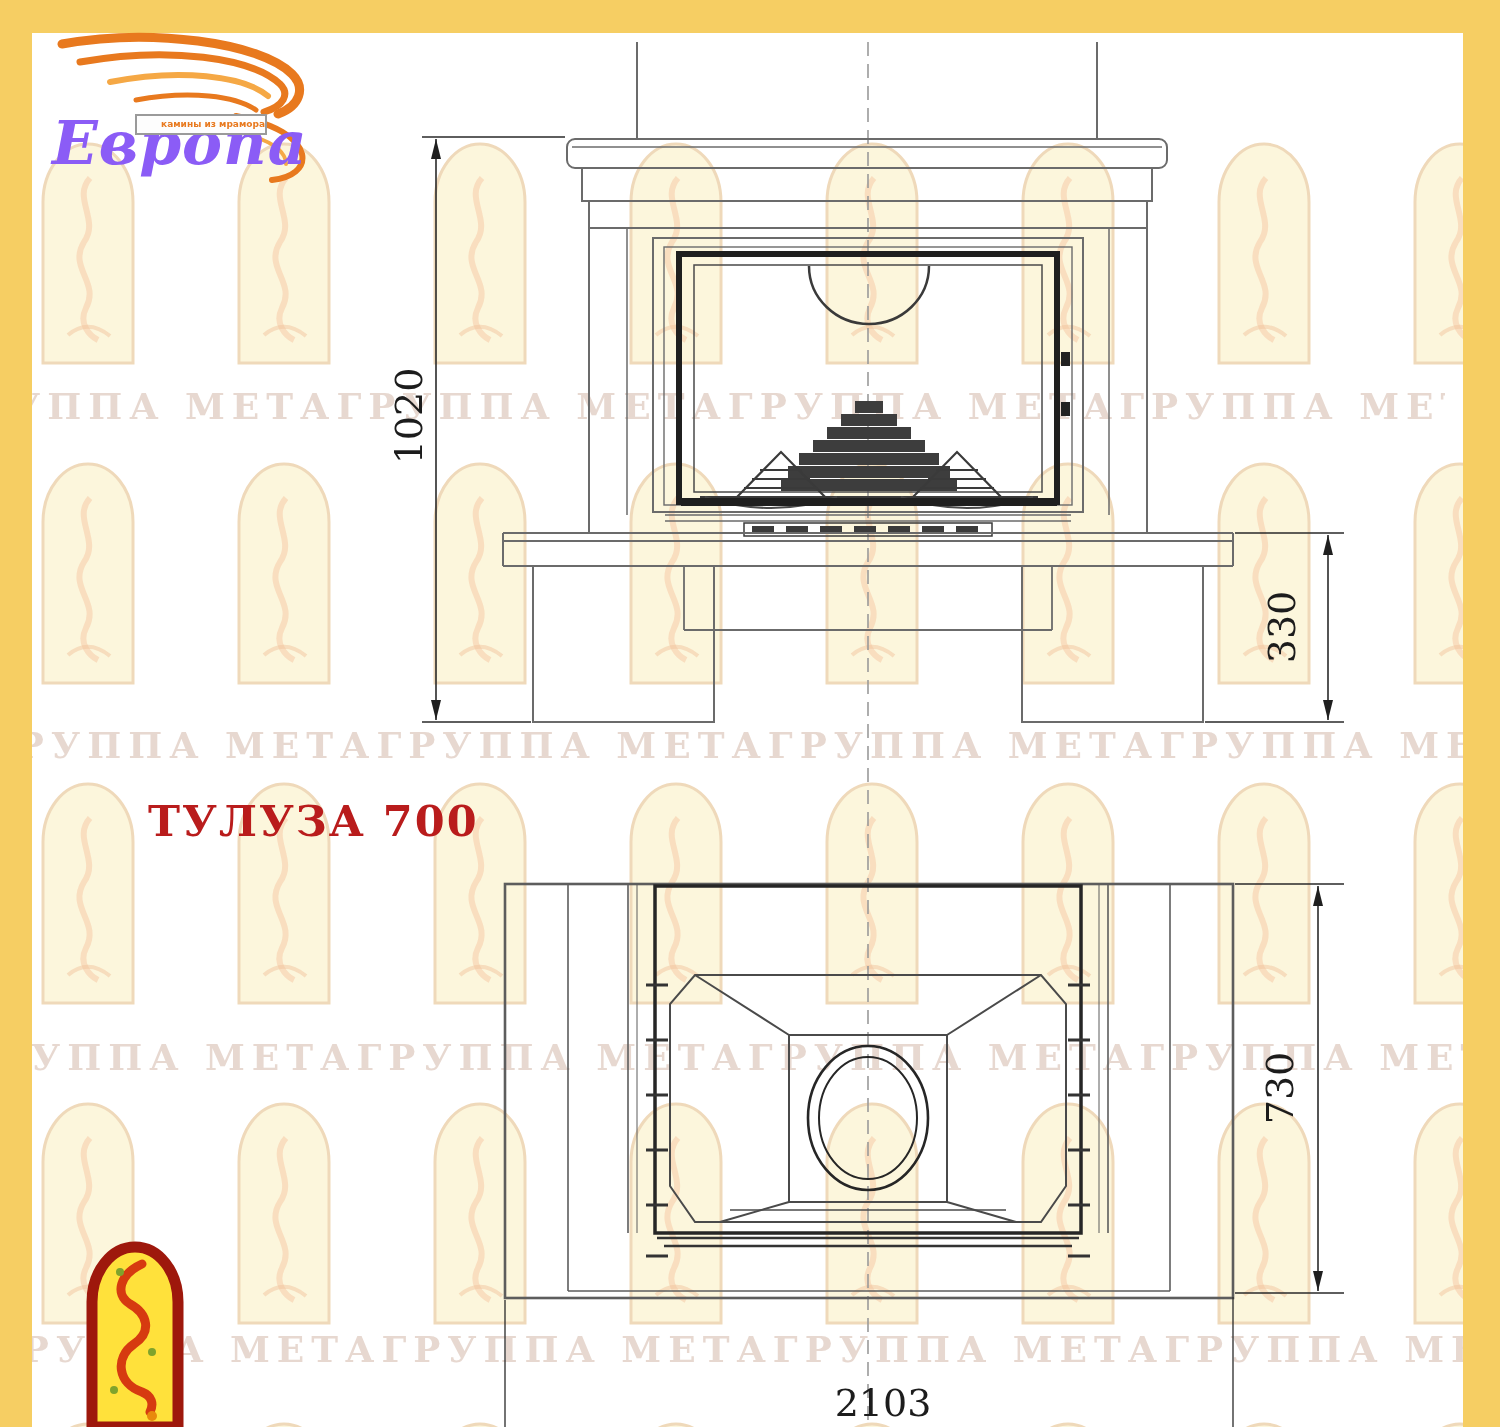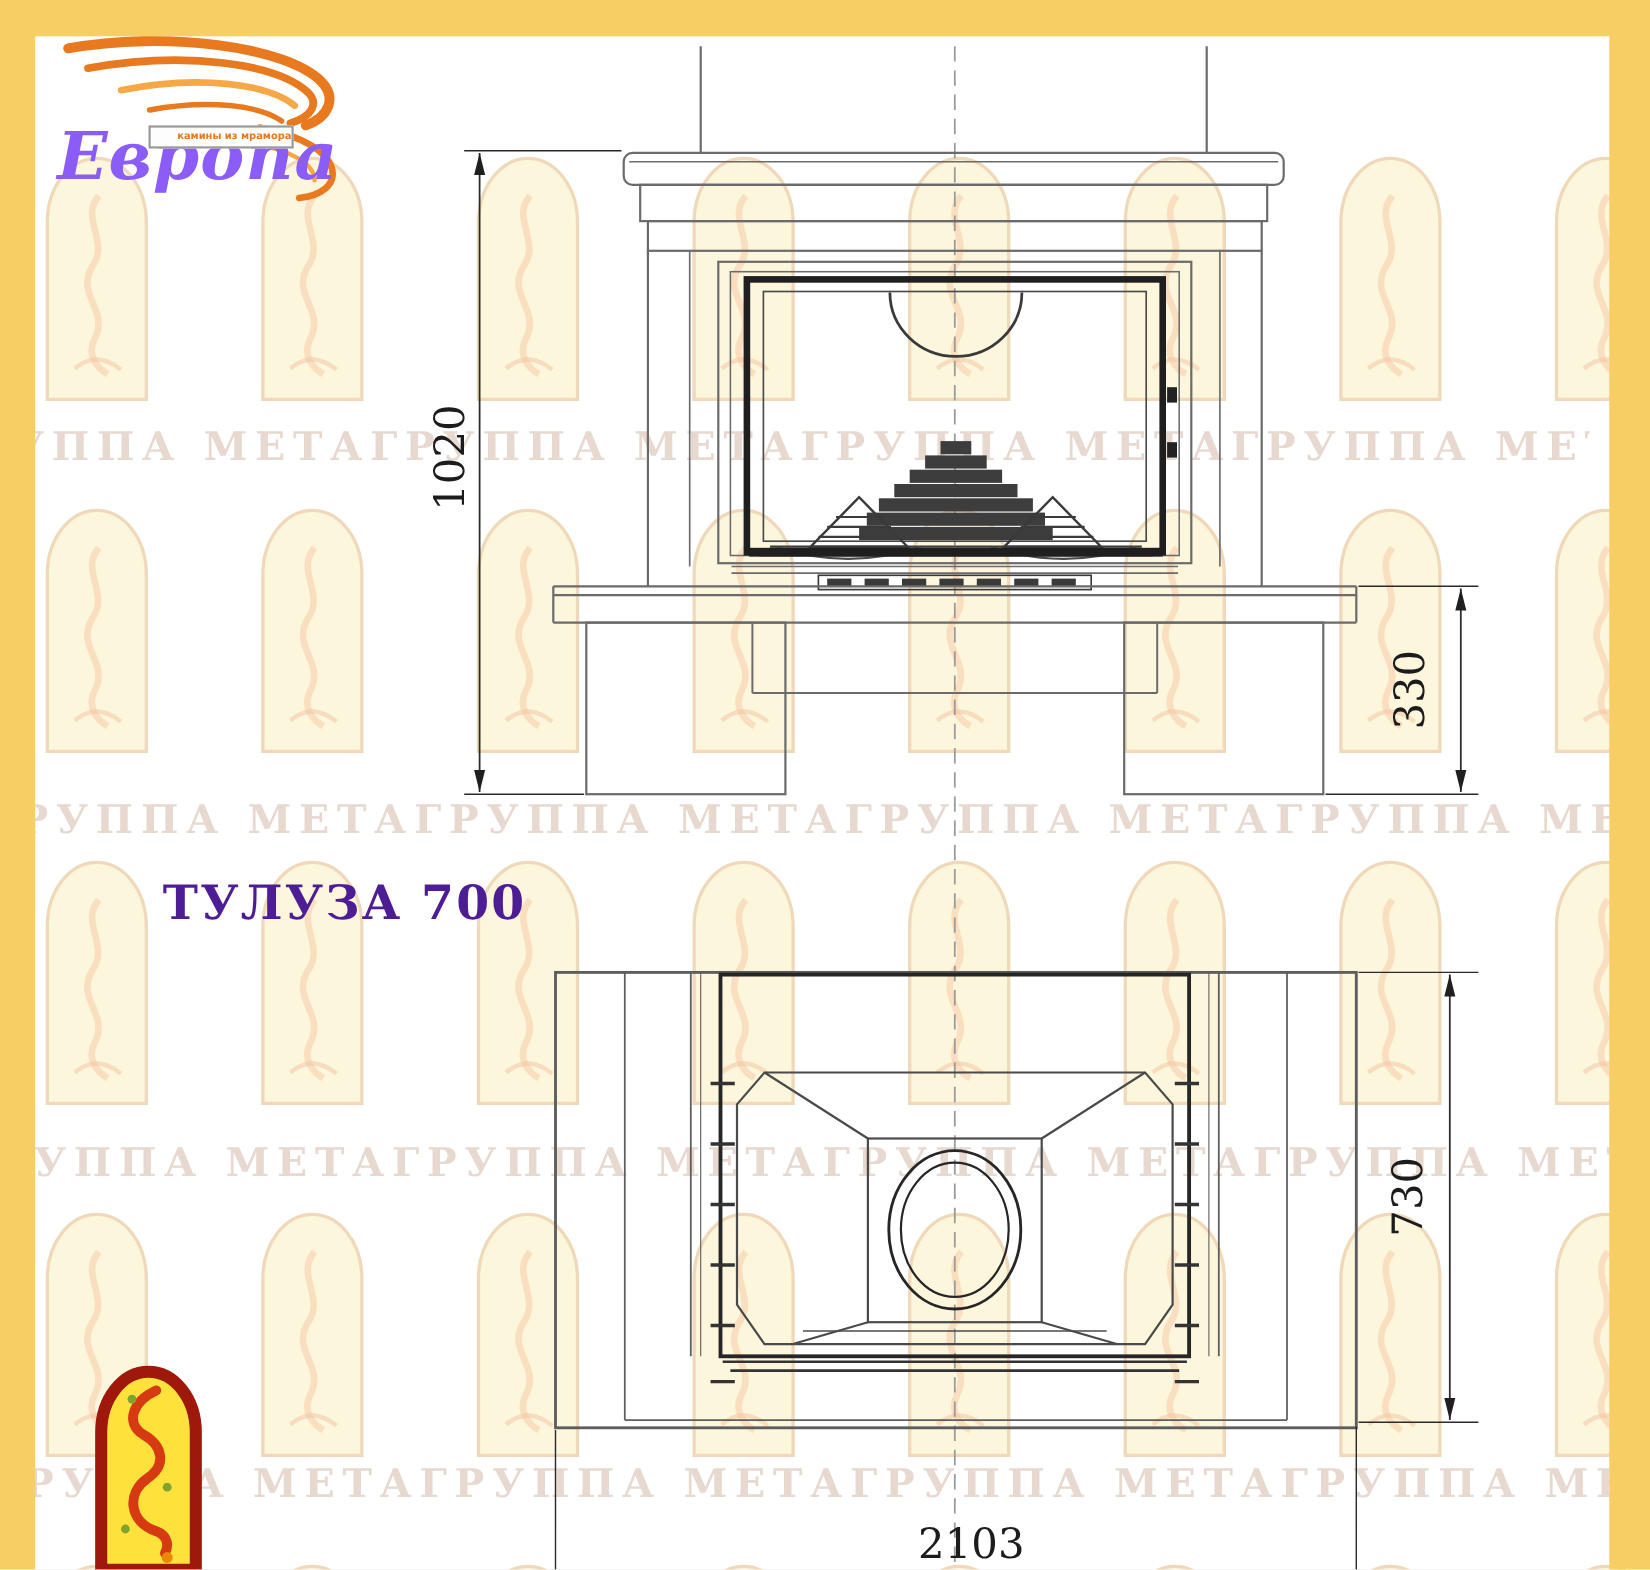--- a/index.html
+++ b/index.html
@@ -36,7 +36,7 @@
 
   
   .title{
-    position:absolute;left:148px;top:796px;color:#4c1d95;
+    position:absolute;left:148px;top:796px;color:#b91c1c;
     font-size:43px;font-weight:bold;letter-spacing:2px;
     font-family:"DejaVu Serif","Liberation Serif",serif;
   }

